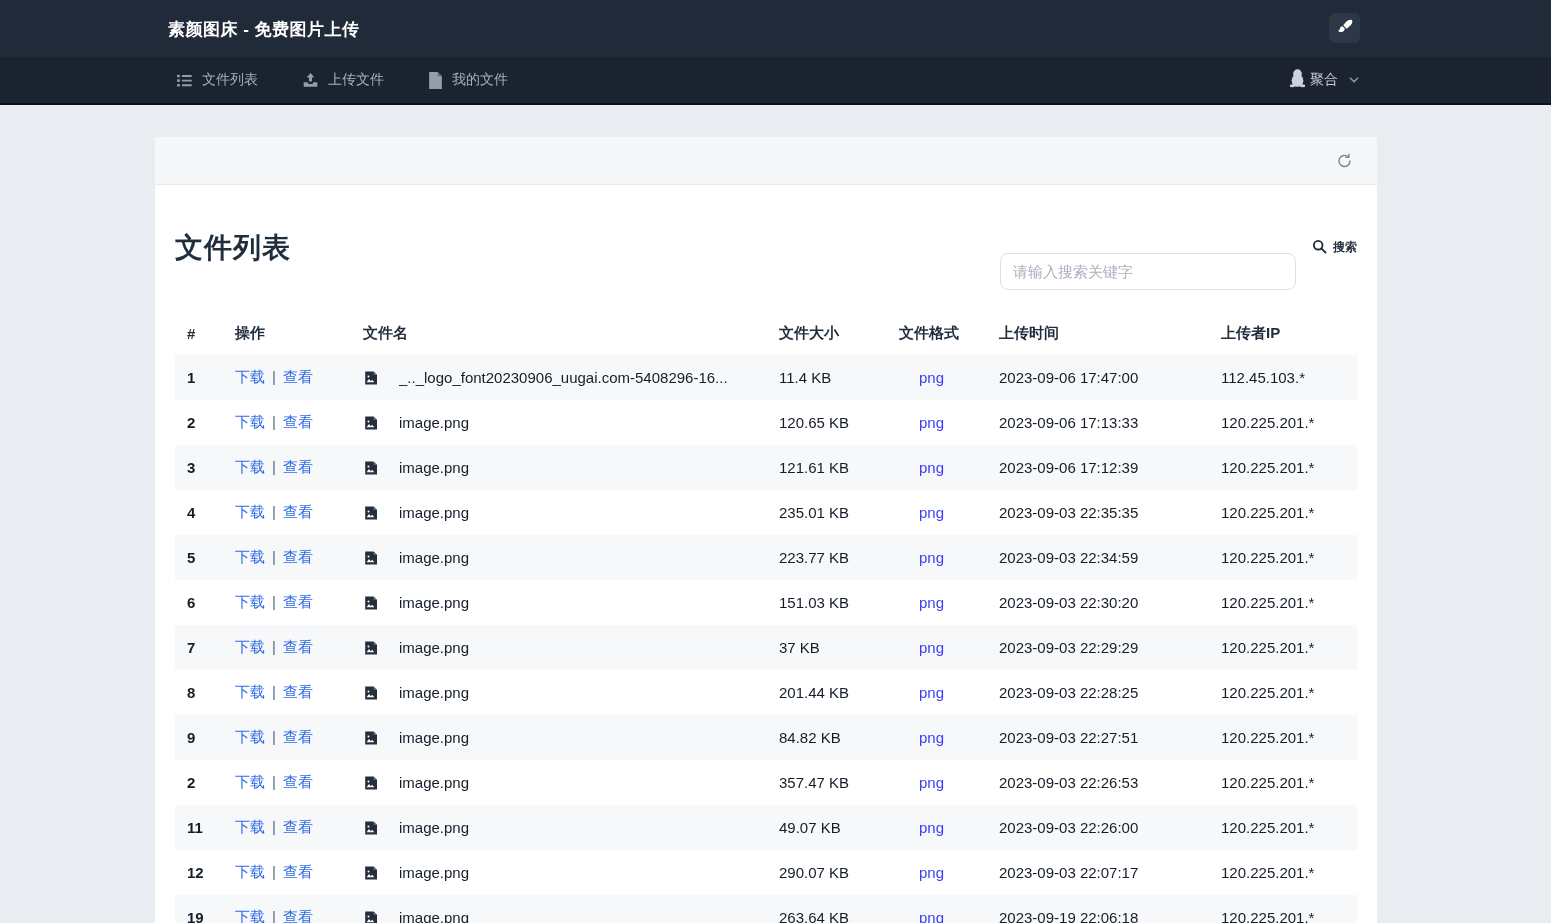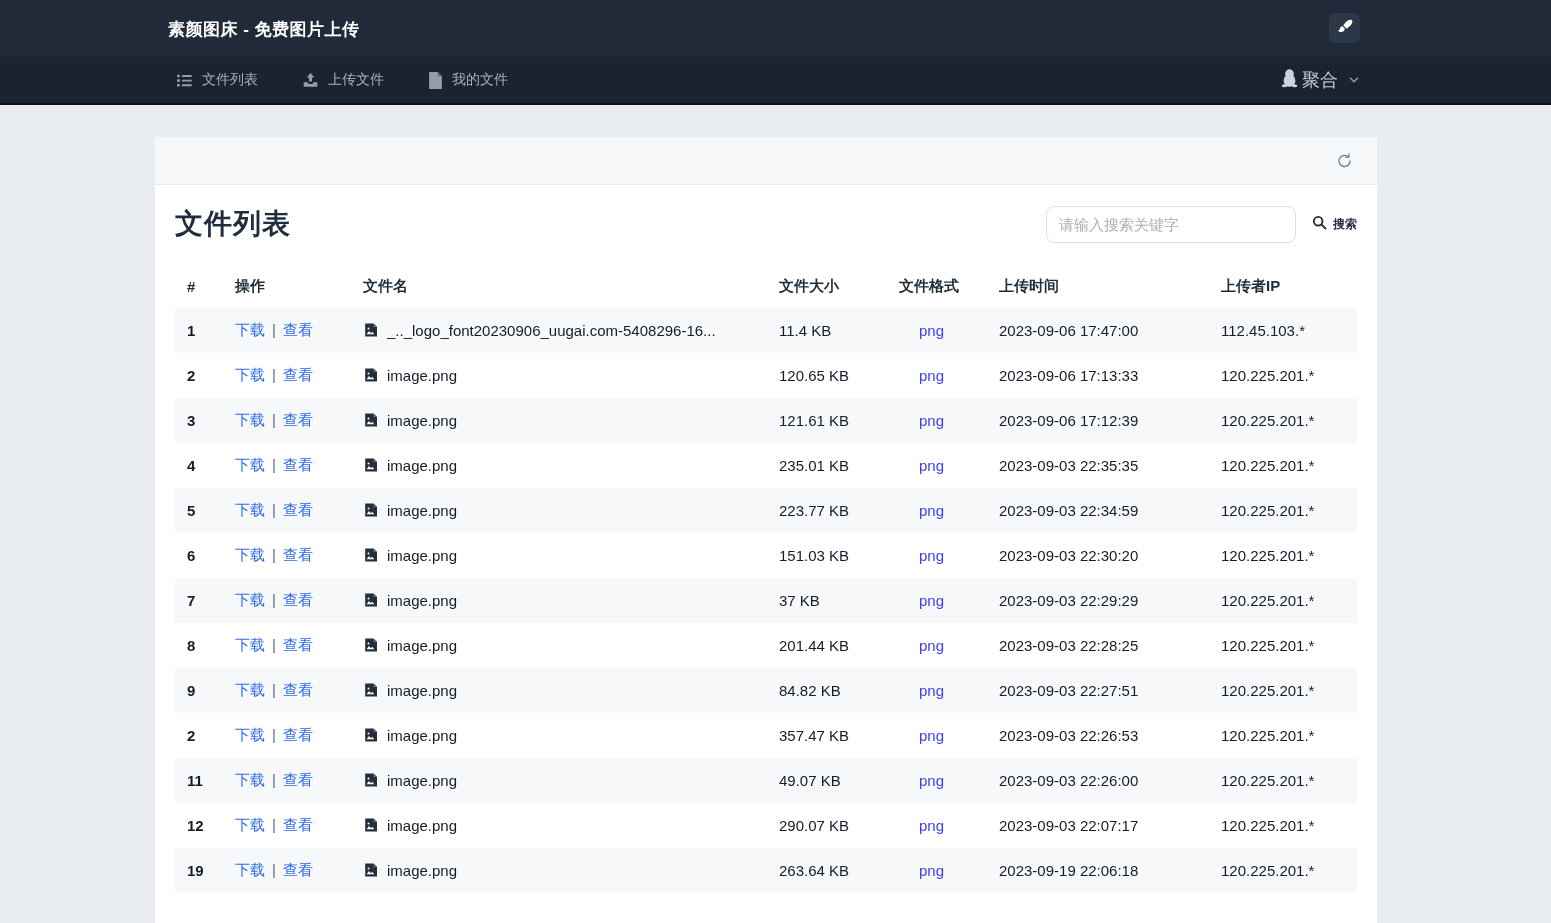--- a/index.html
+++ b/index.html
@@ -45,7 +45,7 @@
   .user-menu {
     position: absolute; right: 191px; top: 0; height: 46px;
     display: flex; align-items: center; gap: 3px;
-    color: #c5ccd5; font-size: 18px; cursor: pointer; font-family: Liberation Mono, monospace;
+    color: #c5ccd5; font-size: 14px; cursor: pointer; font-family: Liberation Mono, monospace;
   }
   .user-menu .chev { margin-left: 7px; display: flex; }
 

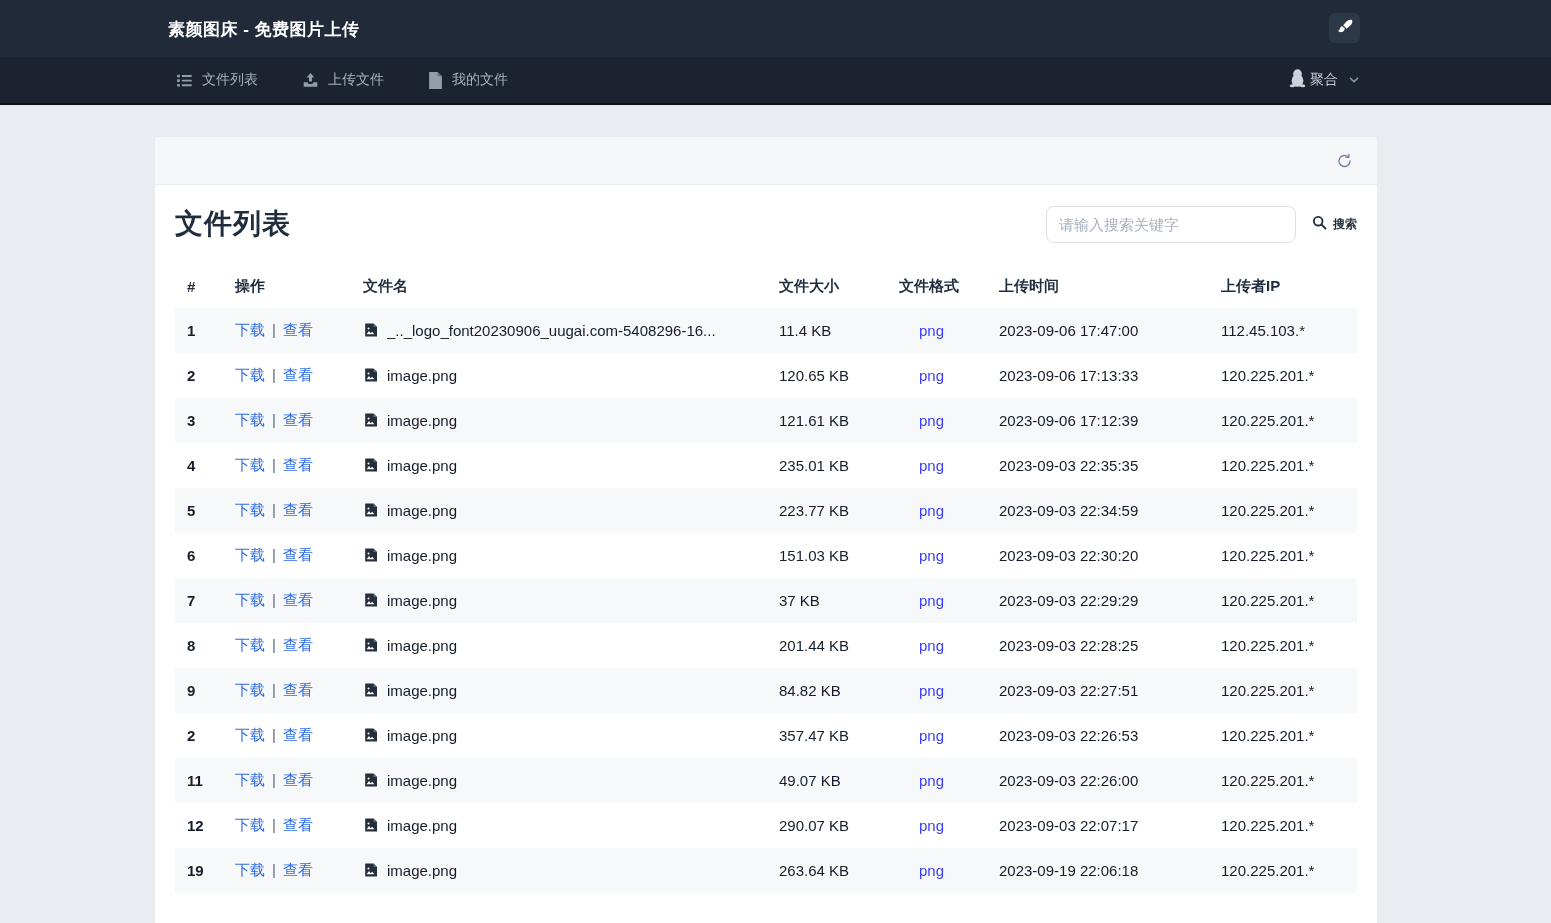--- a/index.html
+++ b/index.html
@@ -76,10 +76,10 @@
   }
   .search-group { display: flex; align-items: center; gap: 16px; }
   .search-input {
-    width: 250px; height: 37px;
+    width: 296px; height: 37px;
     border: 1px solid #dcdfe6; border-radius: 8px;
     padding: 0 12px; font-size: 15px; color: #333;
-    font-family: inherit; outline: none; background: #fff;
+    font-family: inherit; outline: none; background: #fff; margin-top: 48px;
   }
   .search-input::placeholder { color: #a9b1bd; }
   .search-btn {

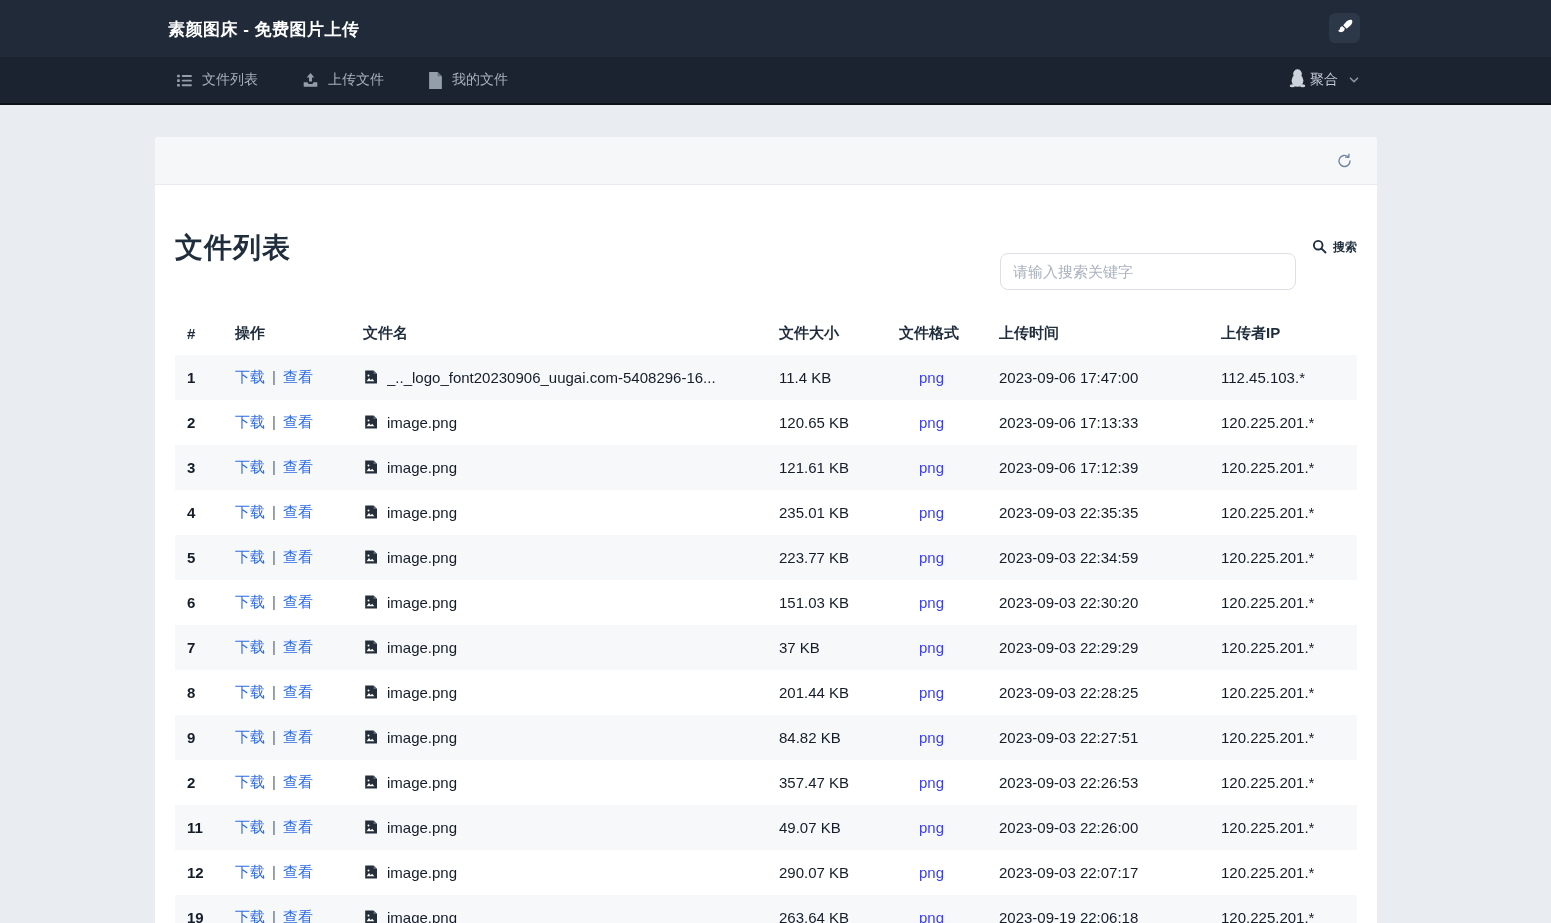--- a/index.html
+++ b/index.html
@@ -107,7 +107,7 @@
   a.action-link { color: var(--action-link, #2e6be5); text-decoration: none; }
   .action-sep { color: #5a6a84; margin: 0 7px; }
   a.format-link { color: var(--format-link, #3a3ff2); text-decoration: none; margin-left: 20px; }
-  .file-cell { display: flex; align-items: flex-start; gap: 8px; overflow: hidden; }
+  .file-cell { display: flex; align-items: center; gap: 20px; overflow: hidden; }
   .file-cell .fname { overflow: hidden; text-overflow: ellipsis; }
   .file-cell svg { flex: 0 0 auto; display: block; }
 </style>

